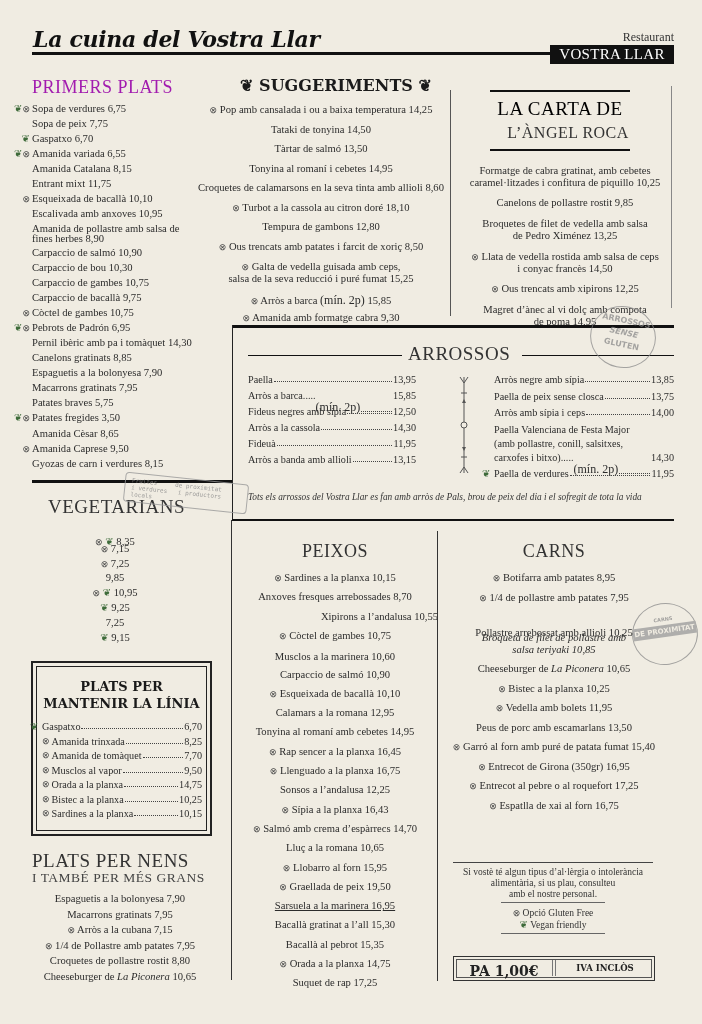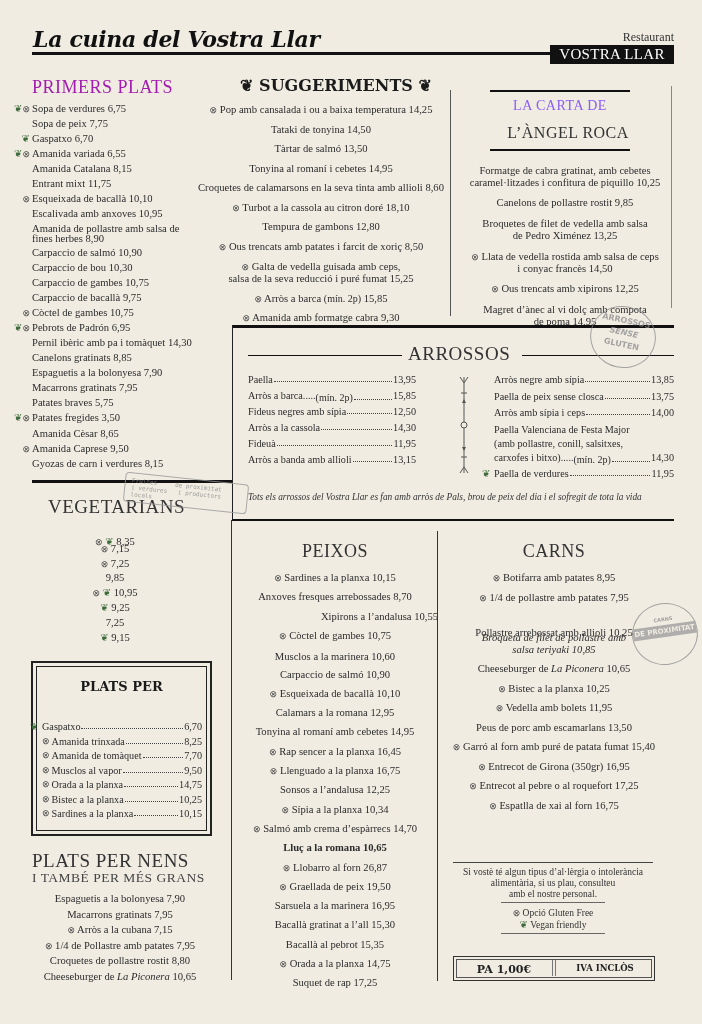--- a/index.html
+++ b/index.html
@@ -96,7 +96,7 @@
 <div class="abs vline" style="left:450px; top:90px; height:226px;"></div>
 
 <div class="abs hline" style="left:490px; top:90px; width:140px; height:2px;"></div>
-<div class="abs sec-title center" style="left:470px; top:98px; width:180px; font-size:14px; color:#8b5cf6;">LA CARTA DE</div>
+<div class="abs sec-title center" style="left:470px; top:98px; width:180px; font-size:19px; color:#000000;">LA CARTA DE</div>
 <div class="abs sec-title center" style="left:478px; top:124px; width:180px; font-size:16px; color:#333;">L’ÀNGEL ROCA</div>
 <div class="abs hline" style="left:490px; top:149px; width:140px; height:2px;"></div>
 <div class="abs" id="angel" style="left:460px; top:165px; width:210px;">

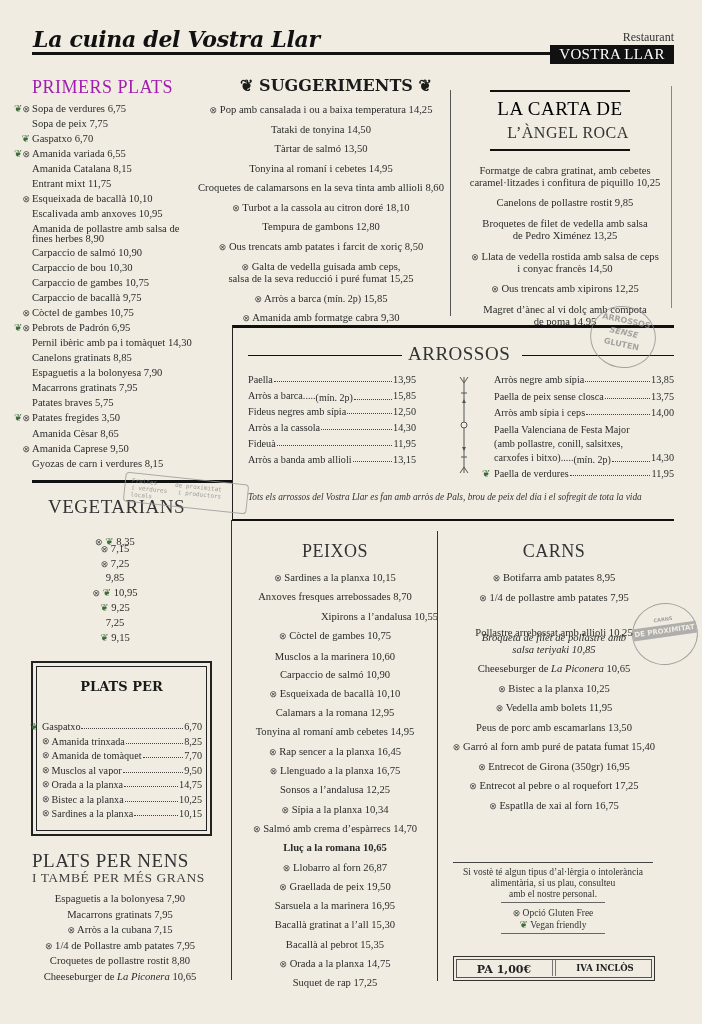--- a/index.html
+++ b/index.html
@@ -32,7 +32,7 @@
   .hline { background: #111; }
   .dotrow { display: flex; font-family: "Liberation Serif", serif; font-size: 10.2px; color: #2c2c2c; white-space: nowrap; }
   .dotrow .fill { flex: 1; border-bottom: 1px dotted #444; margin: 0 1px 3px 1px; }
-  .small { font-size: 10px; }
+  .small { font-size: 12px; margin-top: 8px; }
   .stamp {
     border: 1.5px solid #8a8a8a; color: #8a8a8a; font-family: "DejaVu Sans", sans-serif;
     font-weight: bold; text-align: center; opacity: 0.75;

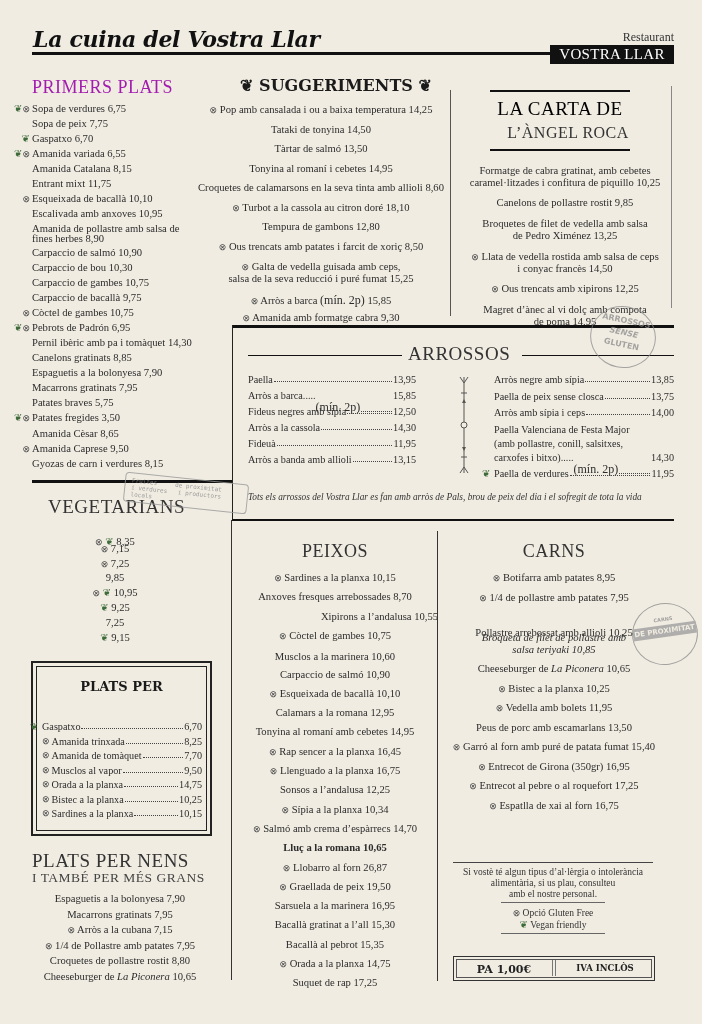--- a/index.html
+++ b/index.html
@@ -223,6 +223,7 @@
 </div>
 <div class="abs center" style="left:31px; top:678px; width:181px; font-family:'DejaVu Serif',serif; font-weight:bold; font-size:13px; color:#1a1a1a; line-height:17px;">
   <div>PLATS PER</div>
+  <div>MANTENIR LA LÍNIA</div>
 </div>
 <div class="abs" id="linia" style="left:42px; top:721px; width:160px;">
     <div class="dotrow" style="position: absolute; top: 0px; left: 0px; right: 0px;">

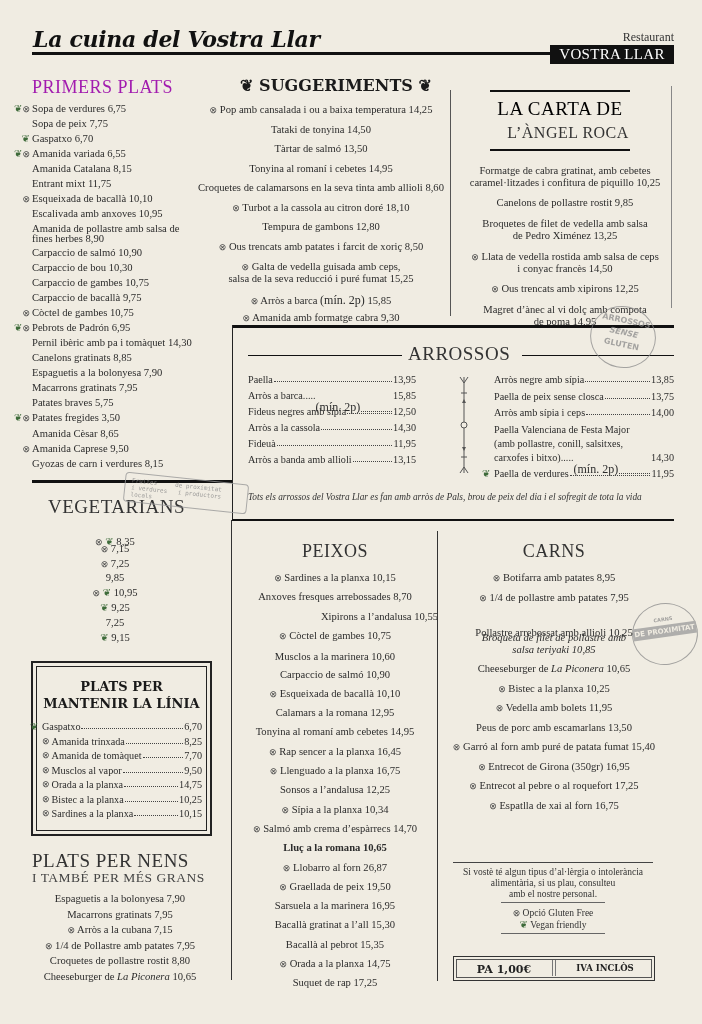--- a/index.html
+++ b/index.html
@@ -296,7 +296,7 @@
     <div class="item center" style="position: absolute; top: 173.7px; left: 0px; right: 0px;"><span class="gf">⊗</span> <span>Rap sencer a la planxa  16,45</span></div>
     <div class="item center" style="position: absolute; top: 193px; left: 0px; right: 0px;"><span class="gf">⊗</span> <span>Llenguado a la planxa  16,75</span></div>
     <div class="item center" style="position: absolute; top: 212.3px; left: 0px; right: 0px;"><span>Sonsos a l’andalusa 12,25</span></div>
-    <div class="item center" style="position: absolute; top: 231.6px; left: 0px; right: 0px;"><span class="gf">⊗</span> <span>Sípia a la planxa  10,34</span></div>
+    <div class="item center" style="position: absolute; top: 231.6px; left: 0px; right: 0px;"><span class="gf">⊗</span> <span>Sípia a la planxa  16,43</span></div>
     <div class="item center" style="position: absolute; top: 250.9px; left: 0px; right: 0px;"><span class="gf">⊗</span> <span>Salmó amb crema d’espàrrecs  14,70</span></div>
     <div class="item center" style="position: absolute; top: 270.2px; left: 0px; right: 0px; font-weight: bold;"><span>Lluç a la romana  10,65</span></div>
     <div class="item center" style="position: absolute; top: 289.5px; left: 0px; right: 0px;"><span class="gf">⊗</span> <span>Llobarro al forn  26,87</span></div>

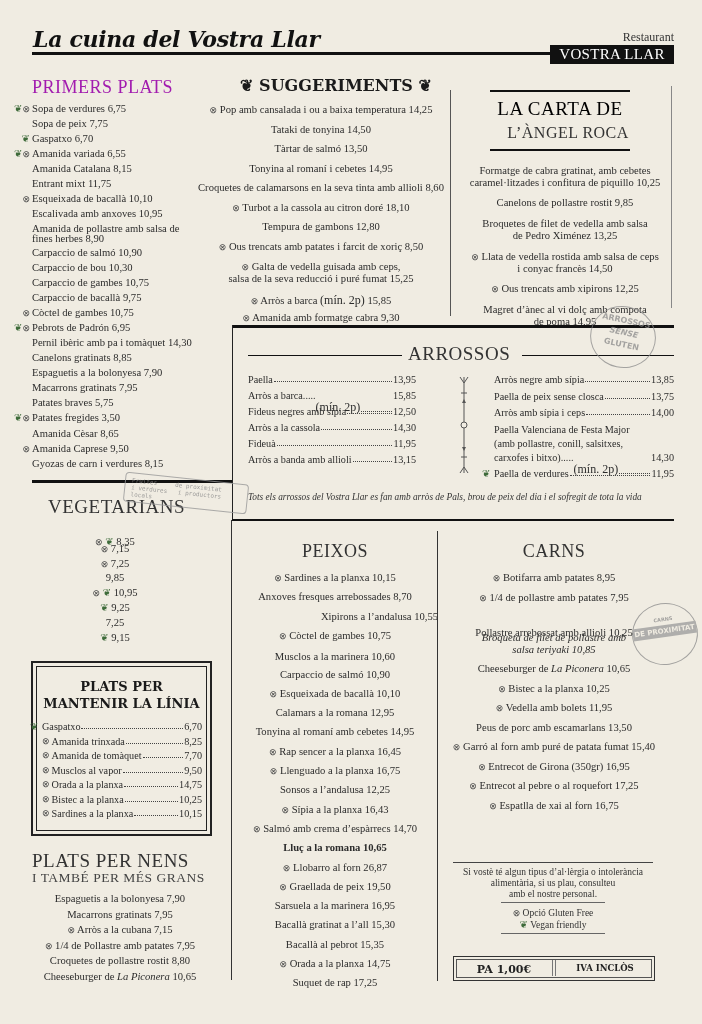--- a/index.html
+++ b/index.html
@@ -298,7 +298,7 @@
     <div class="item center" style="position: absolute; top: 212.3px; left: 0px; right: 0px;"><span>Sonsos a l’andalusa 12,25</span></div>
     <div class="item center" style="position: absolute; top: 231.6px; left: 0px; right: 0px;"><span class="gf">⊗</span> <span>Sípia a la planxa  16,43</span></div>
     <div class="item center" style="position: absolute; top: 250.9px; left: 0px; right: 0px;"><span class="gf">⊗</span> <span>Salmó amb crema d’espàrrecs  14,70</span></div>
-    <div class="item center" style="position: absolute; top: 270.2px; left: 0px; right: 0px; font-weight: bold;"><span>Lluç a la romana  10,65</span></div>
+    <div class="item center" style="position: absolute; top: 270.2px; left: 0px; right: 0px;"><span>Lluç a la romana  10,65</span></div>
     <div class="item center" style="position: absolute; top: 289.5px; left: 0px; right: 0px;"><span class="gf">⊗</span> <span>Llobarro al forn  26,87</span></div>
     <div class="item center" style="position: absolute; top: 308.8px; left: 0px; right: 0px;"><span class="gf">⊗</span> <span>Graellada de peix  19,50</span></div>
     <div class="item center" style="position: absolute; top: 328.1px; left: 0px; right: 0px;"><span>Sarsuela a la marinera  16,95</span></div>

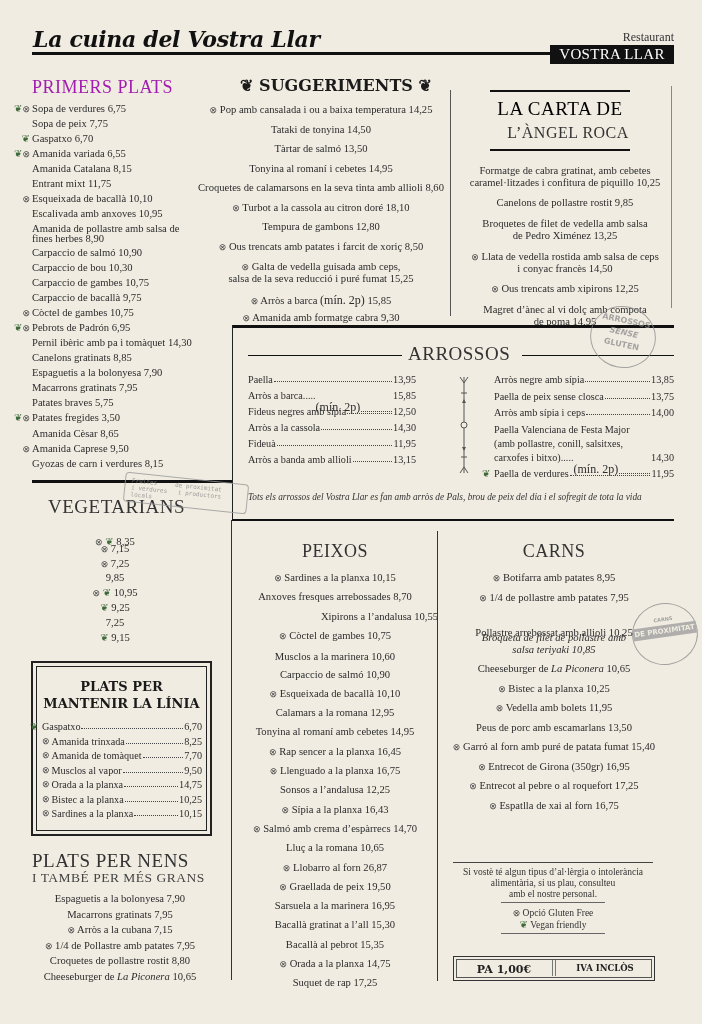--- a/index.html
+++ b/index.html
@@ -299,7 +299,7 @@
     <div class="item center" style="position: absolute; top: 231.6px; left: 0px; right: 0px;"><span class="gf">⊗</span> <span>Sípia a la planxa  16,43</span></div>
     <div class="item center" style="position: absolute; top: 250.9px; left: 0px; right: 0px;"><span class="gf">⊗</span> <span>Salmó amb crema d’espàrrecs  14,70</span></div>
     <div class="item center" style="position: absolute; top: 270.2px; left: 0px; right: 0px;"><span>Lluç a la romana  10,65</span></div>
-    <div class="item center" style="position: absolute; top: 289.5px; left: 0px; right: 0px;"><span class="gf">⊗</span> <span>Llobarro al forn  26,87</span></div>
+    <div class="item center" style="position: absolute; top: 289.5px; left: 0px; right: 0px;"><span class="gf">⊗</span> <span>Llobarro al forn  15,95</span></div>
     <div class="item center" style="position: absolute; top: 308.8px; left: 0px; right: 0px;"><span class="gf">⊗</span> <span>Graellada de peix  19,50</span></div>
     <div class="item center" style="position: absolute; top: 328.1px; left: 0px; right: 0px;"><span>Sarsuela a la marinera  16,95</span></div>
     <div class="item center" style="position: absolute; top: 347.4px; left: 0px; right: 0px;"><span>Bacallà gratinat a l’all 15,30</span></div>

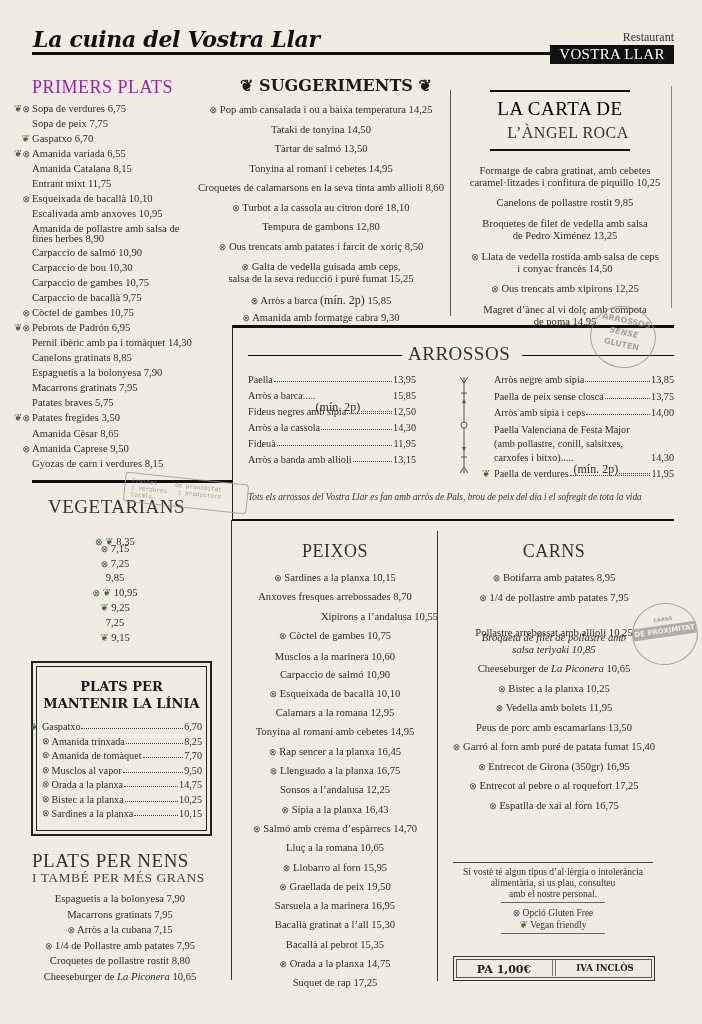--- a/index.html
+++ b/index.html
@@ -301,7 +301,7 @@
     <div class="item center" style="position: absolute; top: 270.2px; left: 0px; right: 0px;"><span>Lluç a la romana  10,65</span></div>
     <div class="item center" style="position: absolute; top: 289.5px; left: 0px; right: 0px;"><span class="gf">⊗</span> <span>Llobarro al forn  15,95</span></div>
     <div class="item center" style="position: absolute; top: 308.8px; left: 0px; right: 0px;"><span class="gf">⊗</span> <span>Graellada de peix  19,50</span></div>
-    <div class="item center" style="position: absolute; top: 328.1px; left: 0px; right: 0px;"><span>Sarsuela a la marinera  16,95</span></div>
+    <div class="item center" style="position: absolute; top: 328.1px; left: 0px; right: 0px; text-decoration: underline;"><span>Sarsuela a la marinera  16,95</span></div>
     <div class="item center" style="position: absolute; top: 347.4px; left: 0px; right: 0px;"><span>Bacallà gratinat a l’all 15,30</span></div>
     <div class="item center" style="position: absolute; top: 366.7px; left: 0px; right: 0px;"><span>Bacallà al pebrot  15,35</span></div>
     <div class="item center" style="position: absolute; top: 386px; left: 0px; right: 0px;"><span class="gf">⊗</span> <span>Orada a la planxa  14,75</span></div>

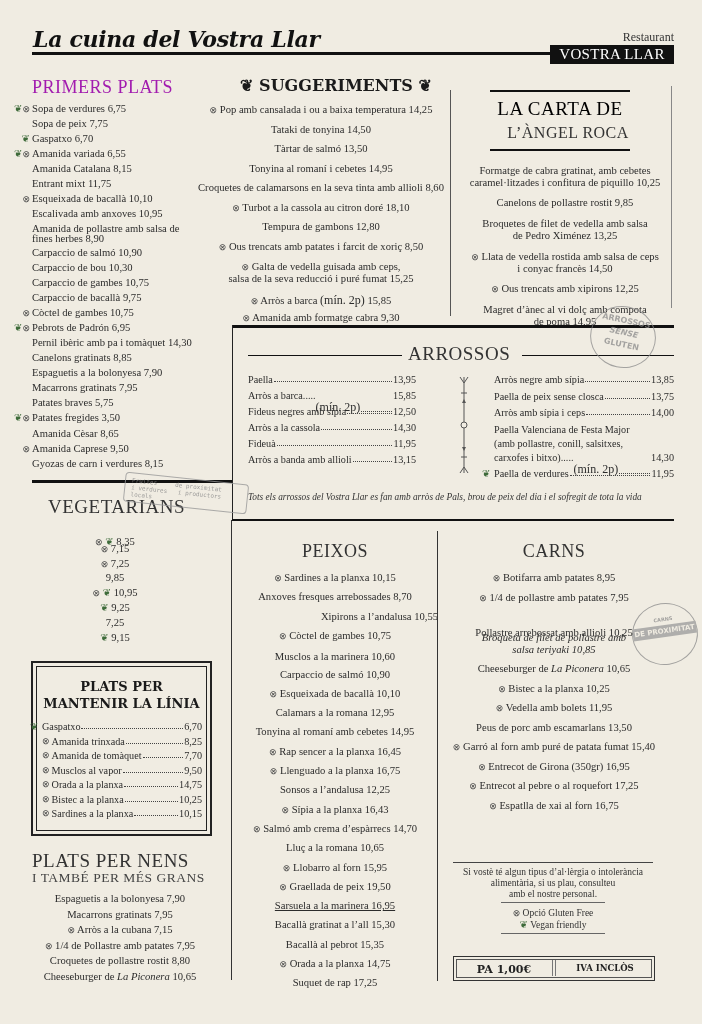--- a/index.html
+++ b/index.html
@@ -344,7 +344,7 @@
 
 <div class="abs" style="left:453px; top:956px; width:202px; height:25px; border:1.5px solid #333;">
   <div style="position:absolute; inset:2px; border:1px solid #555;"></div>
-  <div style="position:absolute; left:0; width:100px; top:6px; text-align:center; font-family:'DejaVu Serif',serif; font-weight:bold; font-size:11px; color:#222;">PA  1,00€</div>
+  <div style="position:absolute; left:0; width:100px; top:6px; text-align:center; font-family:'DejaVu Serif',serif; font-weight:bold; font-size:14px; color:#222;">PA  1,00€</div>
   <div style="position:absolute; left:98px; top:3px; width:4px; height:16px; border-left:1px solid #777; border-right:1px solid #777;"></div>
   <div style="position:absolute; left:102px; width:98px; top:6px; text-align:center; font-family:'DejaVu Serif',serif; font-weight:bold; font-size:8.5px; color:#222;">IVA INCLÒS</div>
 </div>

